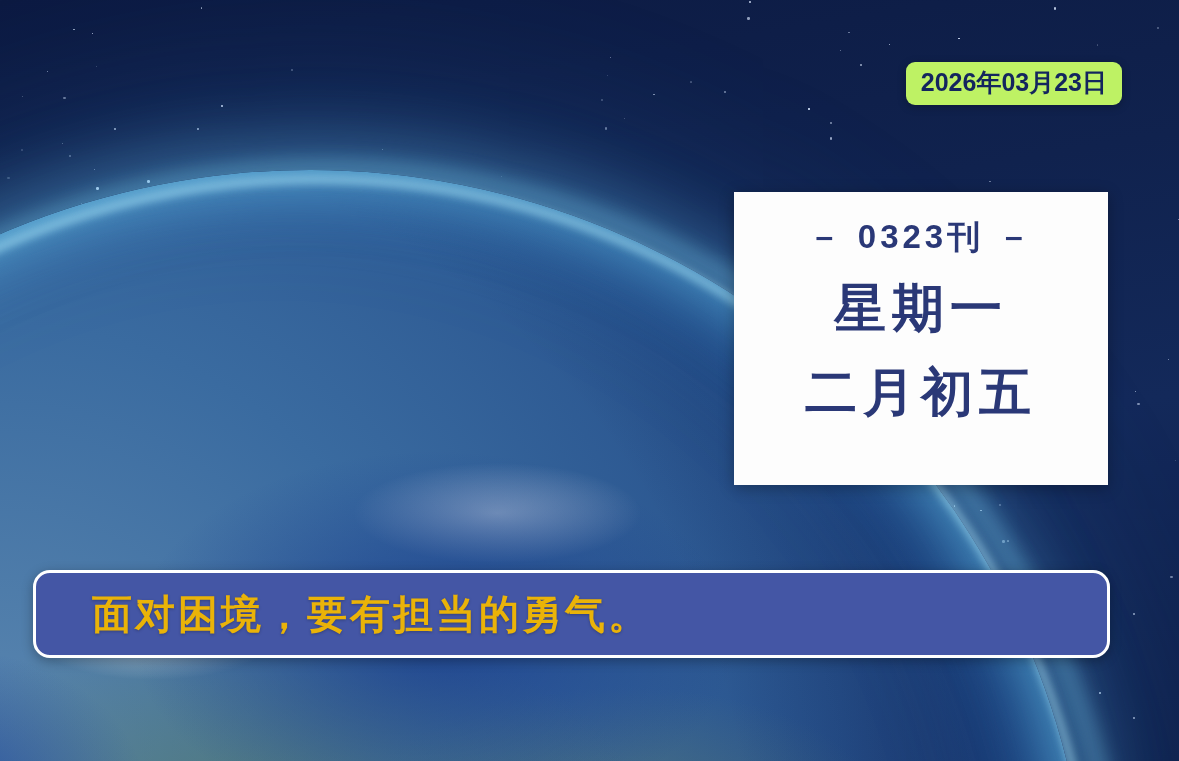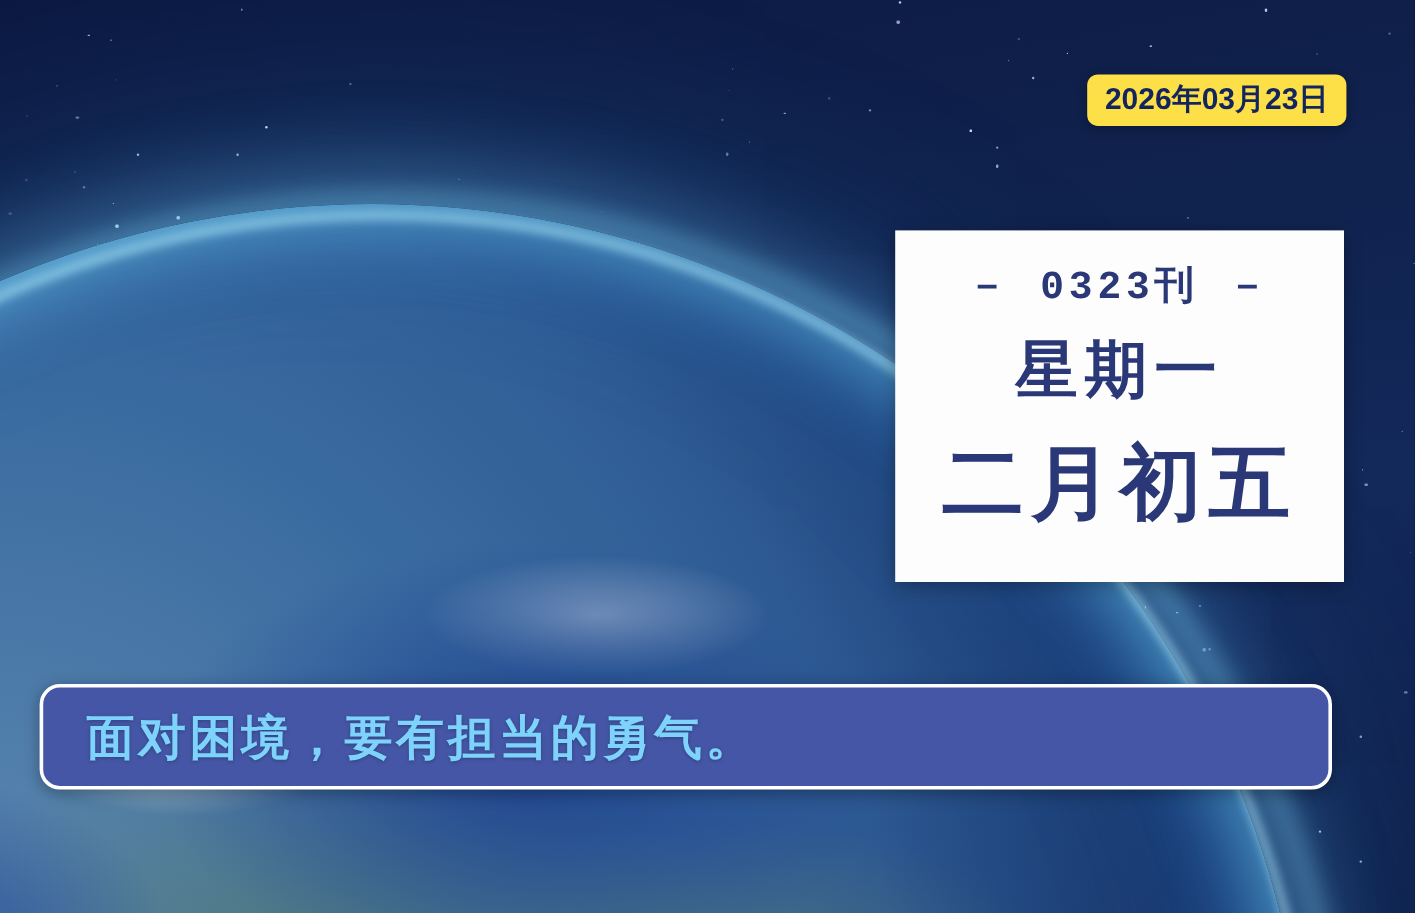--- a/index.html
+++ b/index.html
@@ -86,7 +86,7 @@
   
   .date-badge{
     position:absolute;right:57px;top:62px;
-    background:#fde047;color:#13255e;
+    background:#bef264;color:#13255e;
     font-size:25px;font-weight:700;letter-spacing:0px;
     padding:4px 15px 6px 15px;border-radius:9px;
     box-shadow:0 2px 8px rgba(0,0,0,.25);

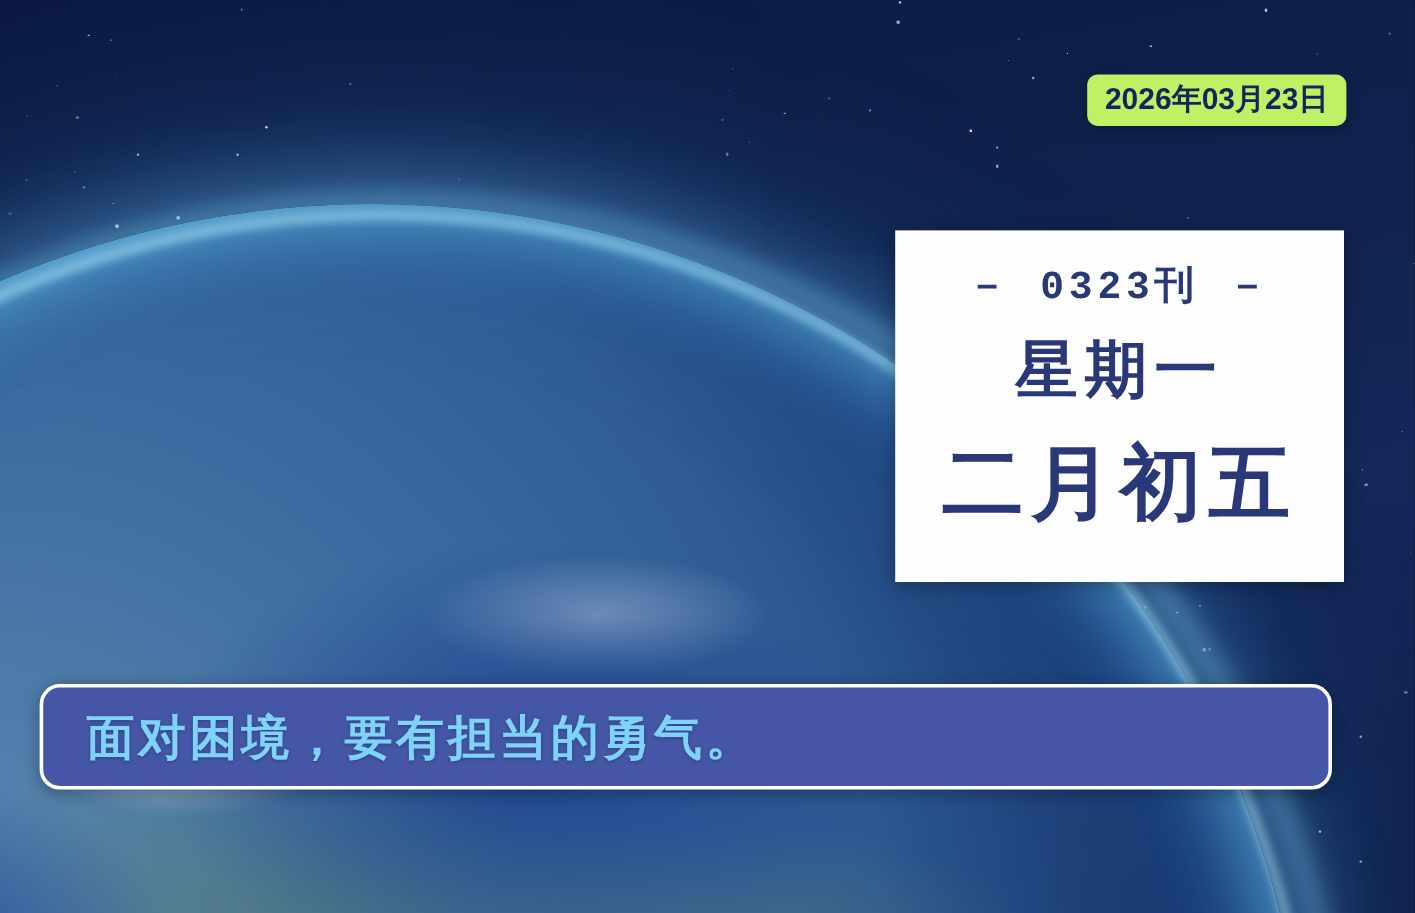--- a/index.html
+++ b/index.html
@@ -115,8 +115,7 @@
     display:flex;flex-direction:column;align-items:center;justify-content:flex-start;
     box-shadow:0 3px 14px rgba(0,0,0,.30);
     color:#2A3877;
-    font-family:Liberation Mono, monospace;
-    margin-left:12px;
+    font-family:Liberation Sans, sans-serif;
   }
   .card-issue{
     margin-top:23px;font-size:33px;font-weight:700;letter-spacing:4px;white-space:nowrap;

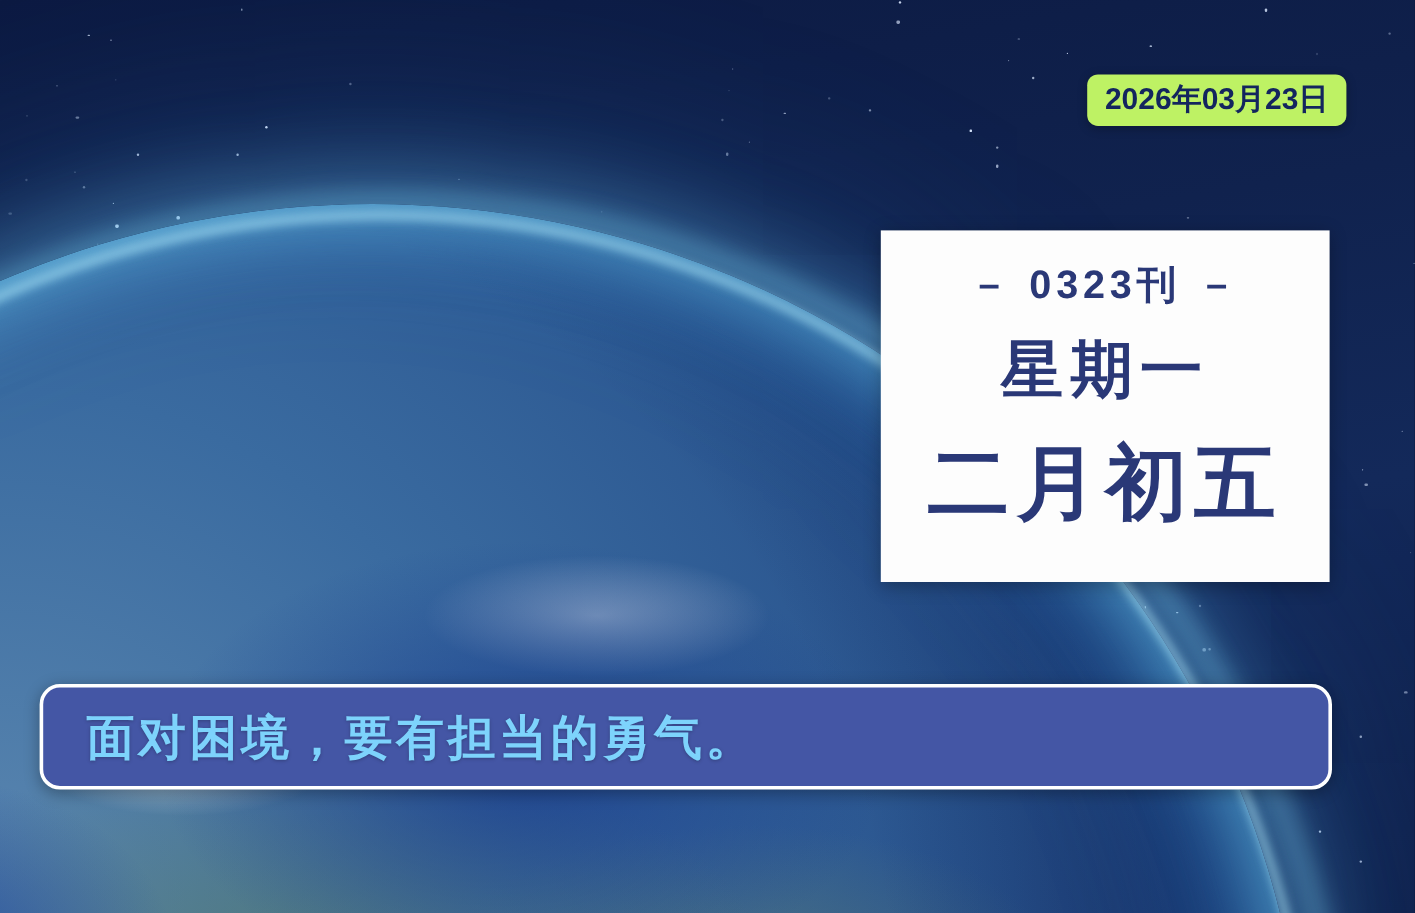--- a/index.html
+++ b/index.html
@@ -124,7 +124,7 @@
     margin-top:14px;font-size:52px;font-weight:700;letter-spacing:6px;
   }
   .card-lunar{
-    margin-top:14px;font-size:68px;font-weight:700;letter-spacing:6px;
+    margin-top:14px;font-size:52px;font-weight:700;letter-spacing:6px;
   }
 
   

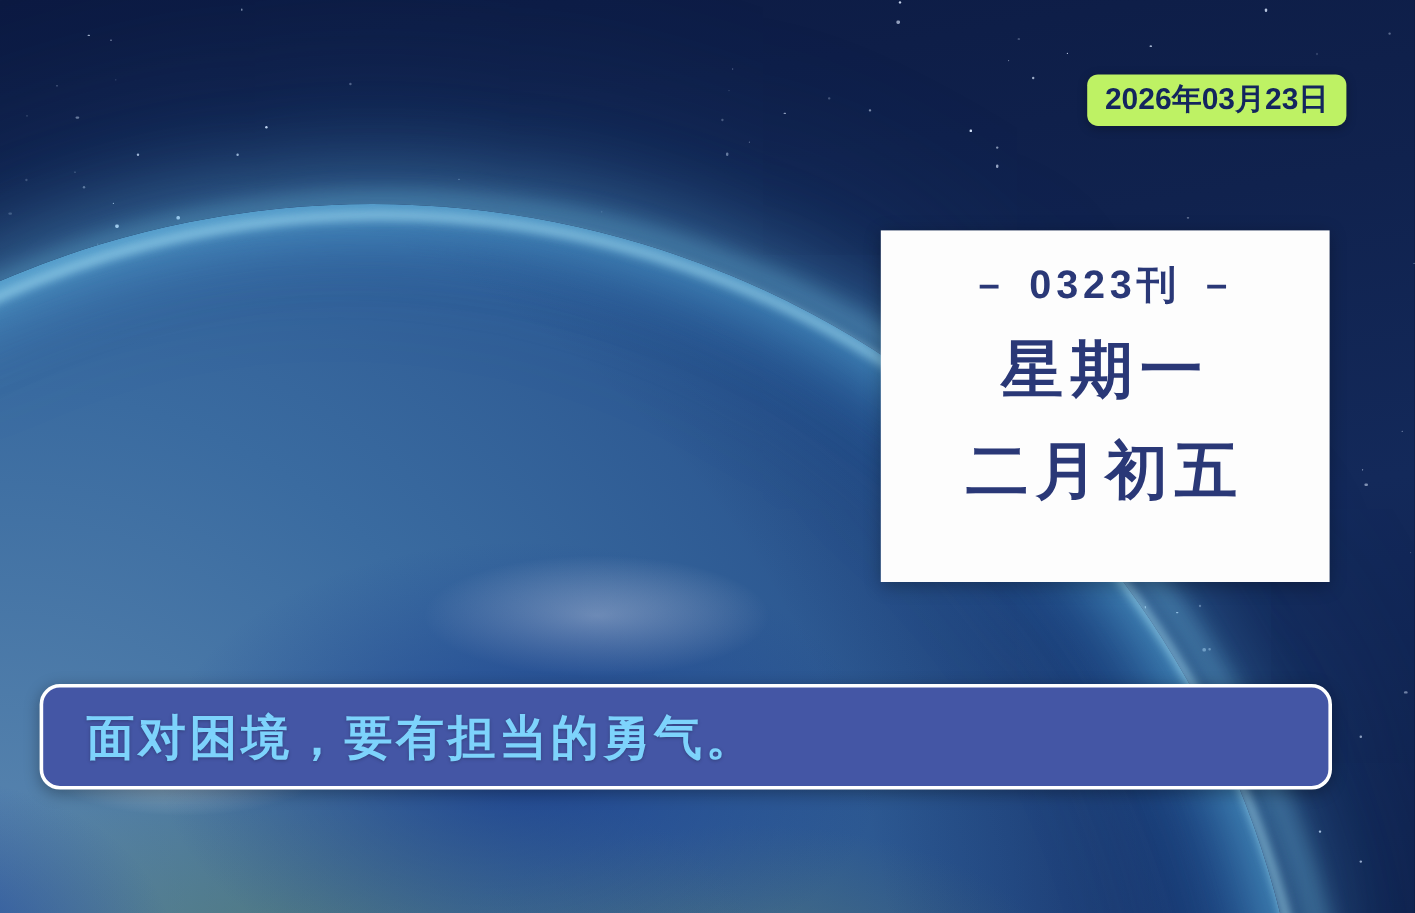--- a/index.html
+++ b/index.html
@@ -137,8 +137,8 @@
     box-shadow:0 3px 12px rgba(0,0,0,.30);
   }
   .quote-text{
-    color:#7dd3fc;font-size:40px;font-weight:700;letter-spacing:3px;
-    margin-left:36px;white-space:nowrap;
+    color:#eab308;font-size:40px;font-weight:700;letter-spacing:3px;
+    margin-left:56px;white-space:nowrap;
     font-family:"DejaVu Sans","Liberation Sans",sans-serif;
     text-shadow:0 1px 3px rgba(0,0,0,.25);
   }

